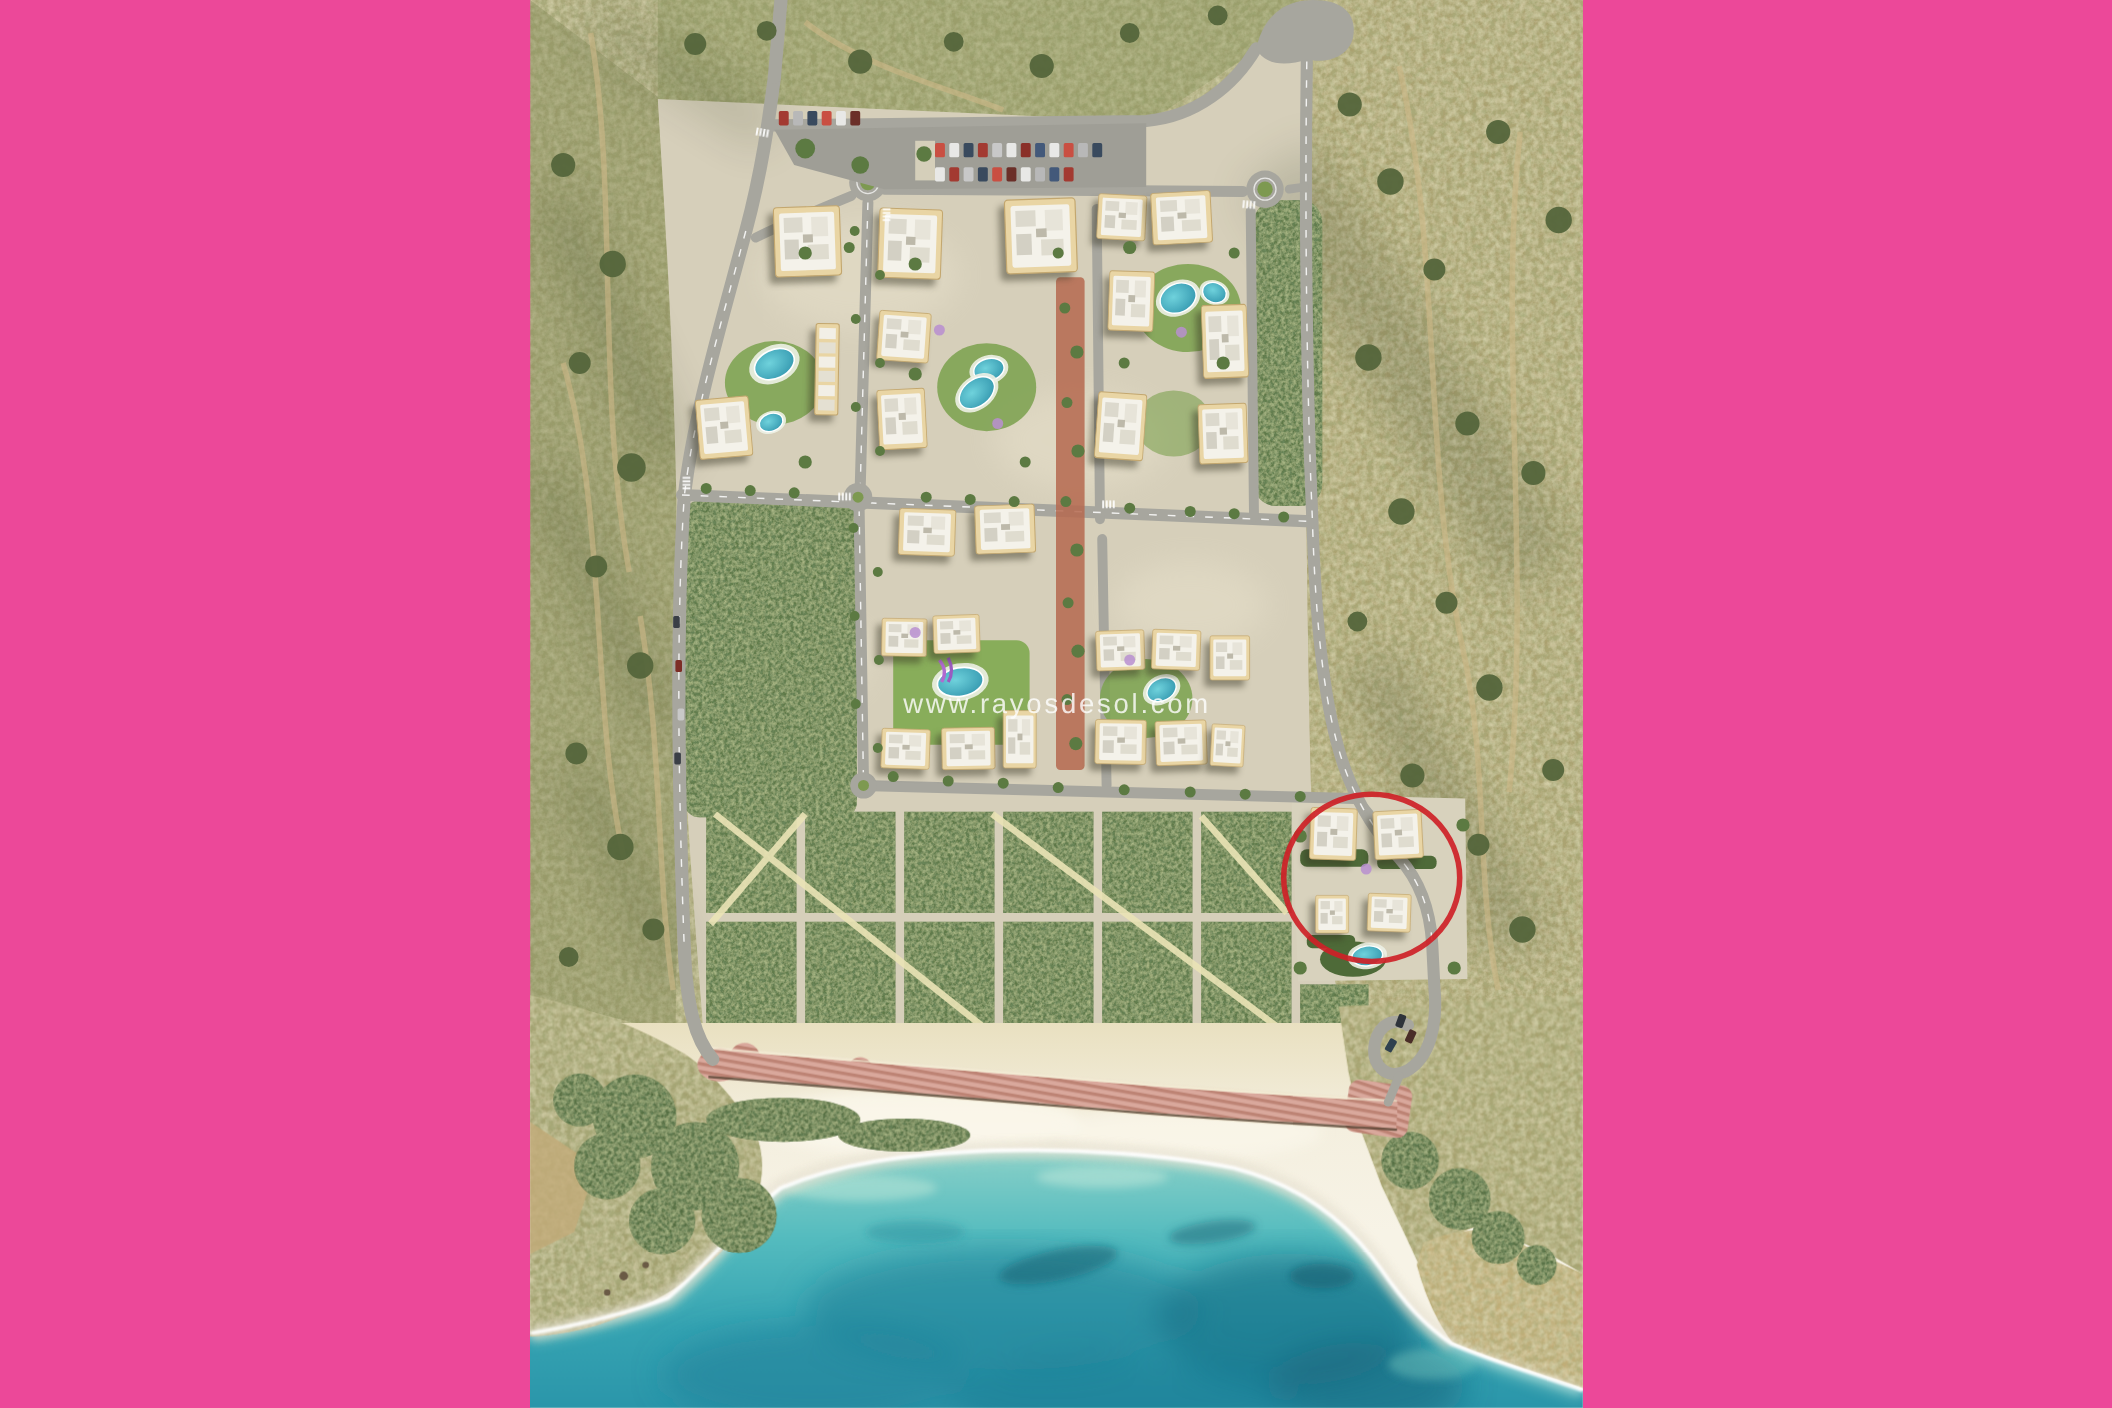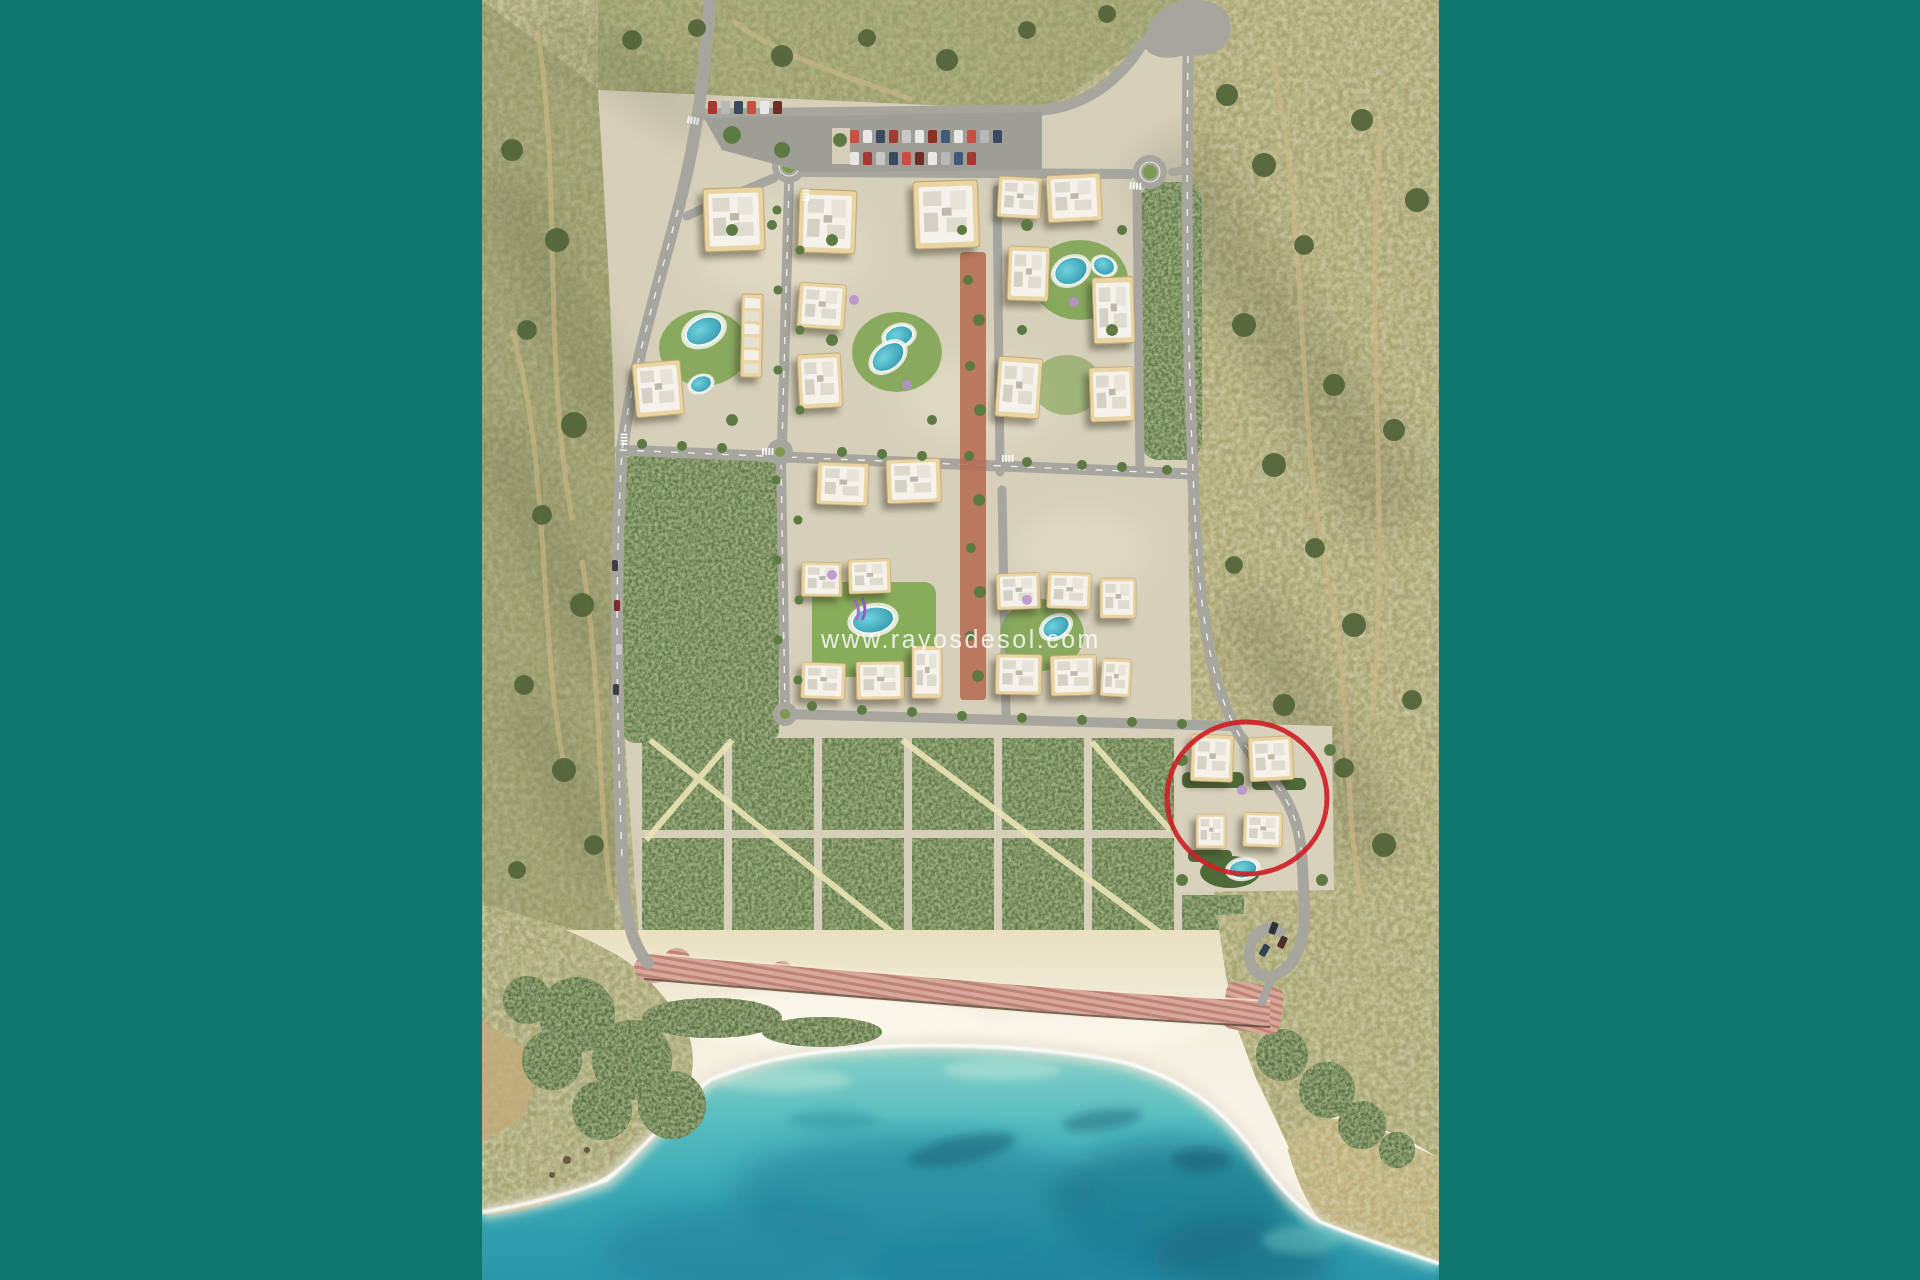--- a/index.html
+++ b/index.html
@@ -3,7 +3,7 @@
 <meta charset="utf-8">
 <style>
   html,body{margin:0;padding:0;background:#ffffff;}
-  .stage{position:relative;width:1920px;height:1280px;background:#0f766e;overflow:hidden;
+  .stage{position:relative;width:1920px;height:1280px;background:#ec4899;overflow:hidden;
          font-family:"Liberation Sans", sans-serif;text-decoration:underline;}
   .photo{position:absolute;left:482px;top:0;width:957px;height:1280px;}
   .photo svg{display:block;}

